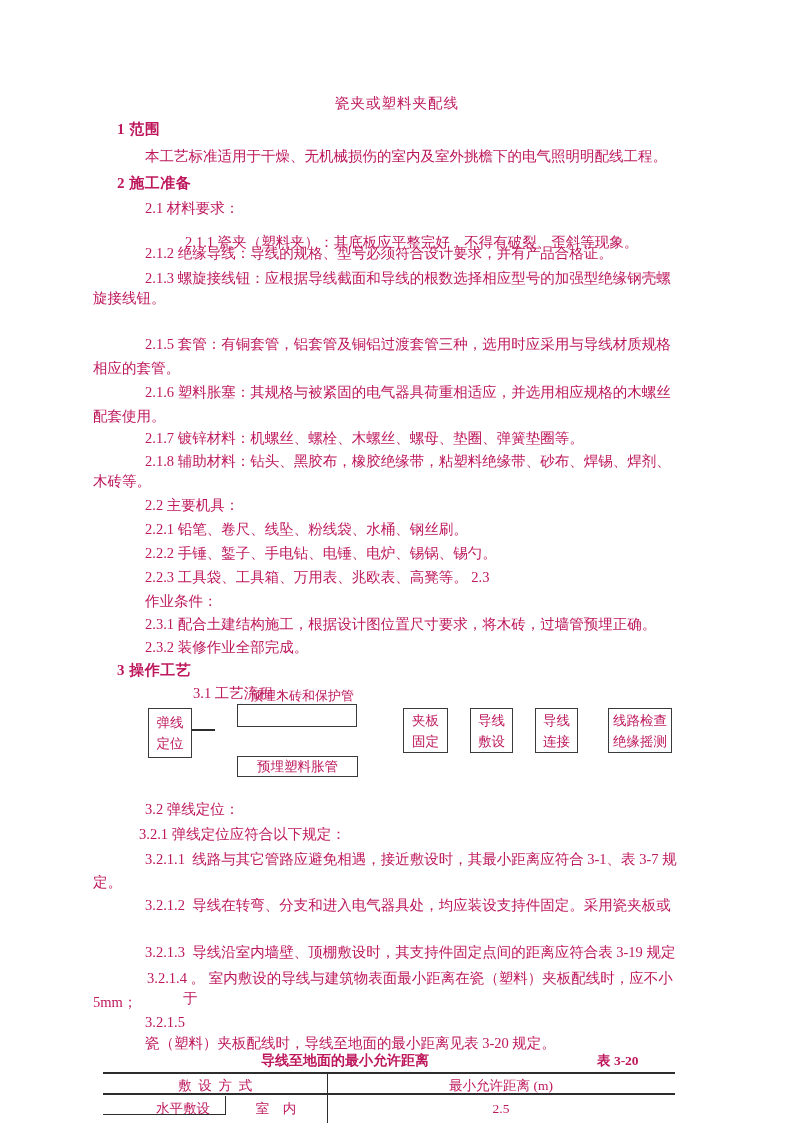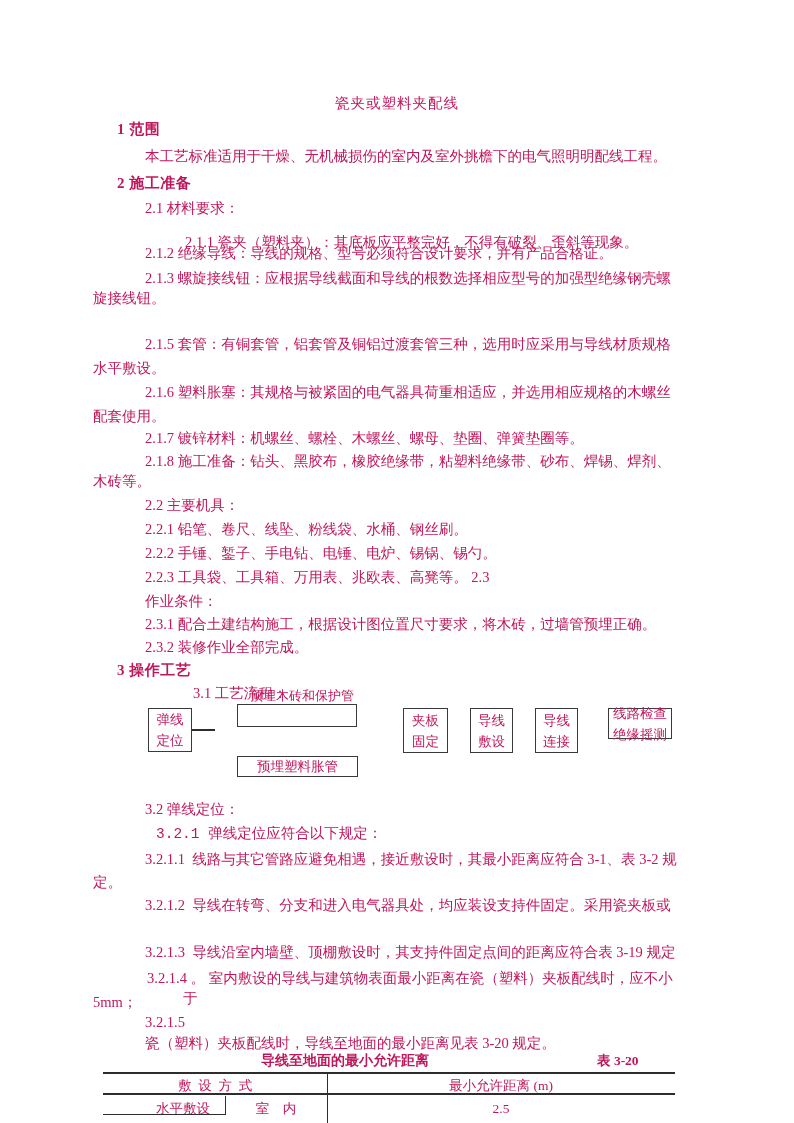--- a/index.html
+++ b/index.html
@@ -39,7 +39,7 @@
   <div class="ln" style="left:145px;top:270px;">2.1.3 螺旋接线钮：应根据导线截面和导线的根数选择相应型号的加强型绝缘钢壳螺</div>
   <div class="ln" style="left:93px;top:290px;">旋接线钮。</div>
   <div class="ln" style="left:145px;top:336px;">2.1.5 套管：有铜套管，铝套管及铜铝过渡套管三种，选用时应采用与导线材质规格</div>
-  <div class="ln" style="left:93px;top:360px;">水平敷设。</div>
+  <div class="ln" style="left:93px;top:360px;">相应的套管。</div>
   <div class="ln" style="left:145px;top:384px;">2.1.6 塑料胀塞：其规格与被紧固的电气器具荷重相适应，并选用相应规格的木螺丝</div>
   <div class="ln" style="left:93px;top:408px;">配套使用。</div>
   <div class="ln" style="left:145px;top:430px;">2.1.7 镀锌材料：机螺丝、螺栓、木螺丝、螺母、垫圈、弹簧垫圈等。</div>

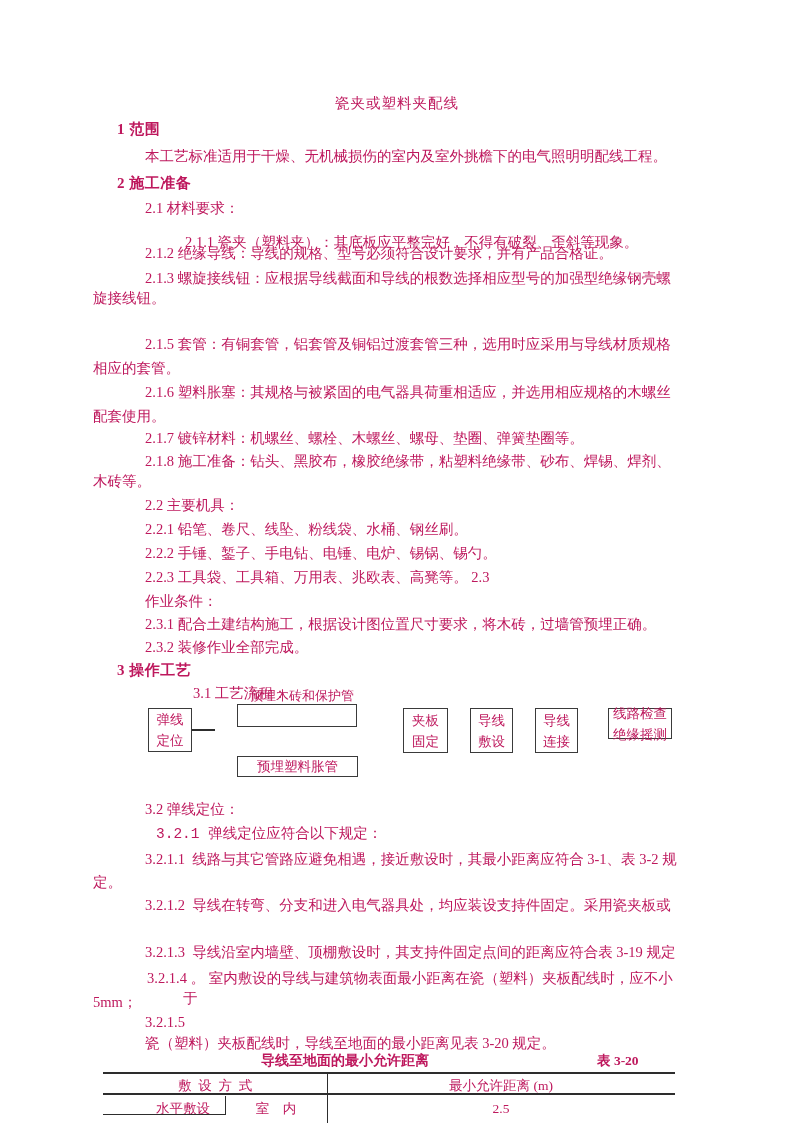--- a/index.html
+++ b/index.html
@@ -43,7 +43,7 @@
   <div class="ln" style="left:145px;top:384px;">2.1.6 塑料胀塞：其规格与被紧固的电气器具荷重相适应，并选用相应规格的木螺丝</div>
   <div class="ln" style="left:93px;top:408px;">配套使用。</div>
   <div class="ln" style="left:145px;top:430px;">2.1.7 镀锌材料：机螺丝、螺栓、木螺丝、螺母、垫圈、弹簧垫圈等。</div>
-  <div class="ln" style="left:145px;top:453px;">2.1.8 施工准备：钻头、黑胶布，橡胶绝缘带，粘塑料绝缘带、砂布、焊锡、焊剂、</div>
+  <div class="ln" style="left:145px;top:453px;">2.1.8 辅助材料：钻头、黑胶布，橡胶绝缘带，粘塑料绝缘带、砂布、焊锡、焊剂、</div>
   <div class="ln" style="left:93px;top:473px;">木砖等。</div>
   <div class="ln" style="left:145px;top:497px;">2.2 主要机具：</div>
   <div class="ln" style="left:145px;top:521px;">2.2.1 铅笔、卷尺、线坠、粉线袋、水桶、钢丝刷。</div>

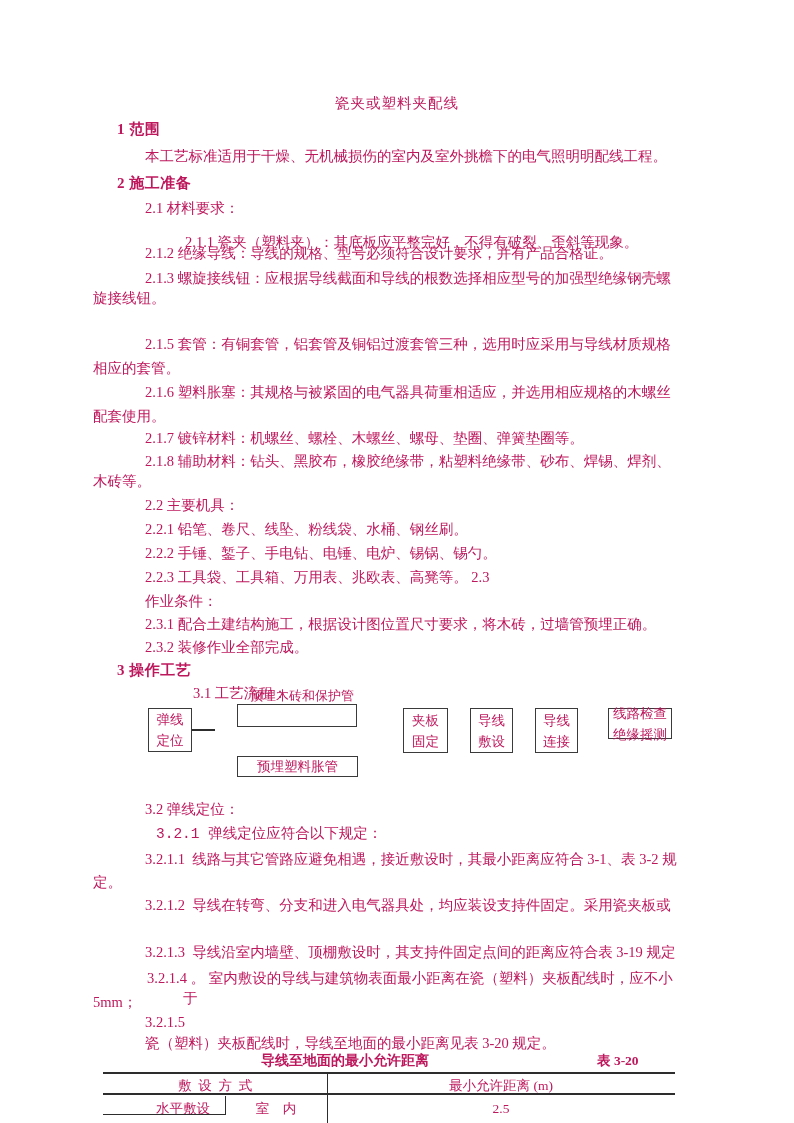--- a/index.html
+++ b/index.html
@@ -57,7 +57,7 @@
 
   <div class="ln small" style="left:250px;top:687px;">预埋木砖和保护管</div>
 
-  <div class="fbox" style="left:148px;top:708px;width:44px;height:44px;">
+  <div class="fbox" style="left:148px;top:708px;width:44px;height:50px;">
     <span>弹线</span>
     <span>定位</span>
   </div>

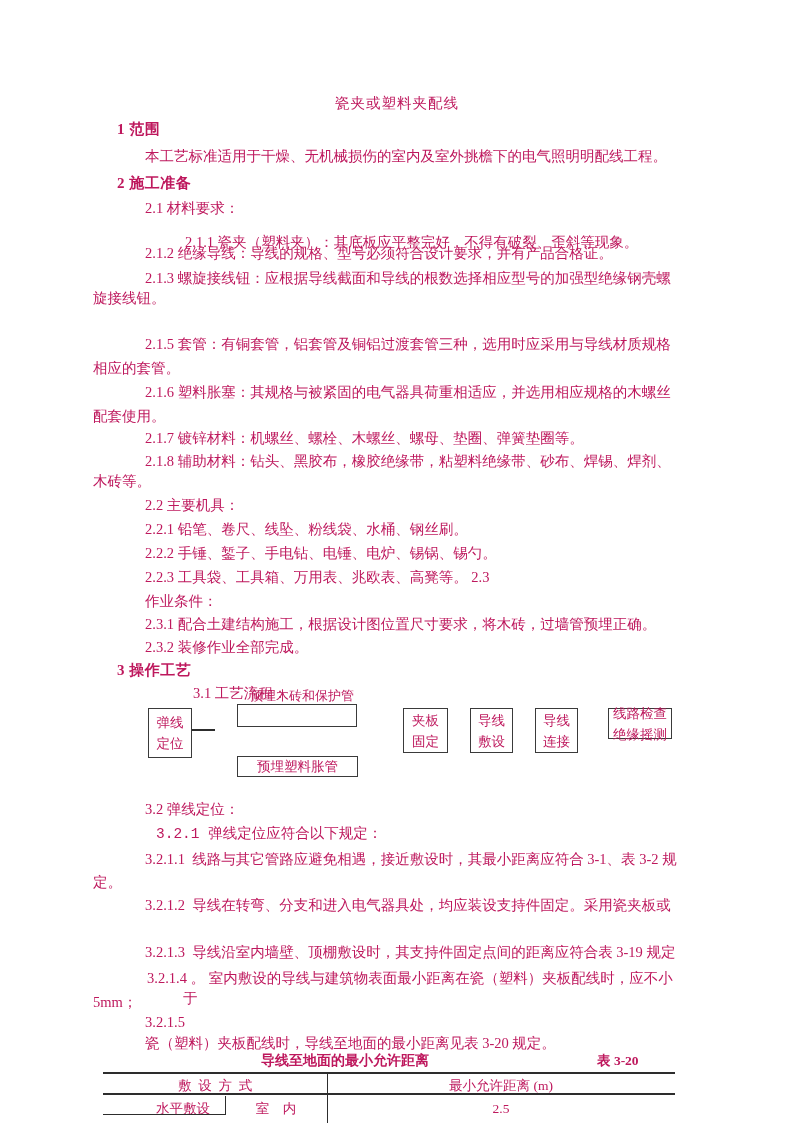--- a/index.html
+++ b/index.html
@@ -80,7 +80,7 @@
     <span>导线</span>
     <span>连接</span>
   </div>
-  <div class="fbox" style="left:608px;top:708px;width:64px;height:31px;text-align:right;">
+  <div class="fbox" style="left:608px;top:708px;width:64px;height:45px;text-align:right;">
     <span>线路检查</span>
     <span>绝缘摇测</span>
   </div>

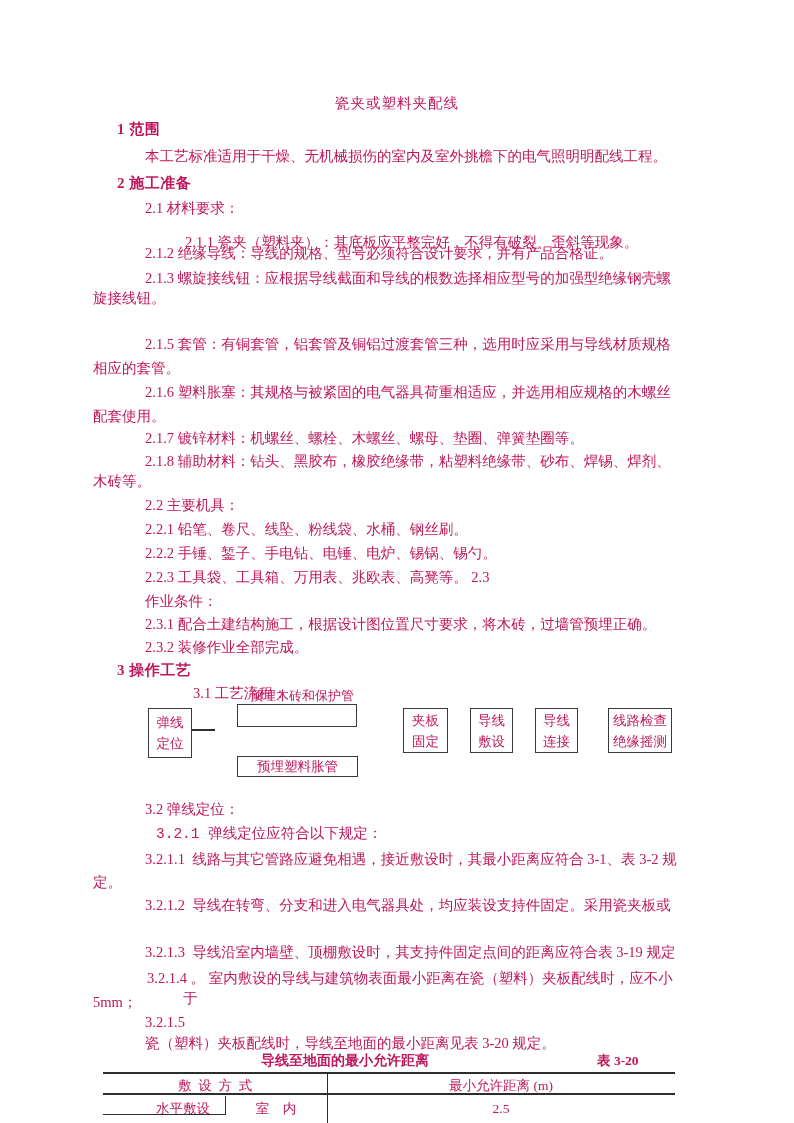--- a/index.html
+++ b/index.html
@@ -86,7 +86,7 @@
   </div>
 
   <div class="ln" style="left:145px;top:801px;">3.2 弹线定位：</div>
-  <div class="ln" style="left:156px;top:826px;font-family:Liberation Mono, monospace;">3.2.1 弹线定位应符合以下规定：</div>
+  <div class="ln" style="left:139px;top:826px;">3.2.1 弹线定位应符合以下规定：</div>
   <div class="ln" style="left:145px;top:851px;">3.2.1.1  线路与其它管路应避免相遇，接近敷设时，其最小距离应符合 3-1、表 3-2 规</div>
   <div class="ln" style="left:93px;top:874px;">定。</div>
   <div class="ln" style="left:145px;top:897px;">3.2.1.2  导线在转弯、分支和进入电气器具处，均应装设支持件固定。采用瓷夹板或</div>

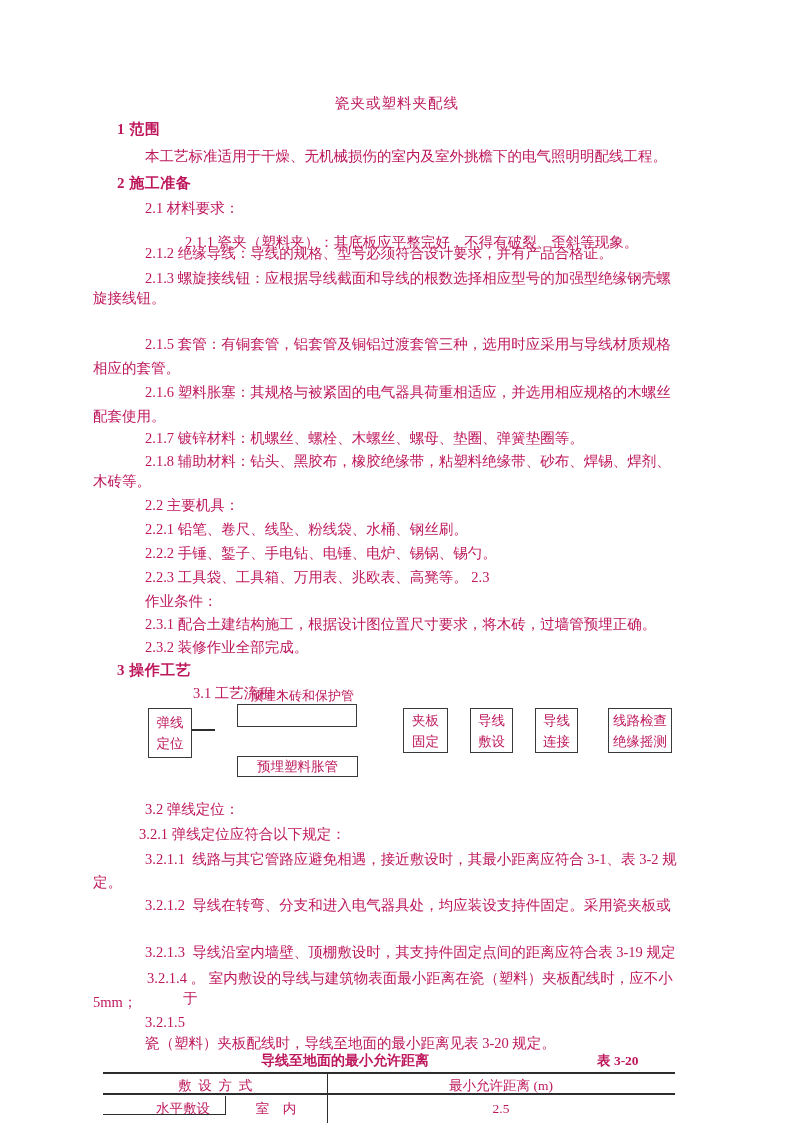--- a/index.html
+++ b/index.html
@@ -87,7 +87,7 @@
 
   <div class="ln" style="left:145px;top:801px;">3.2 弹线定位：</div>
   <div class="ln" style="left:139px;top:826px;">3.2.1 弹线定位应符合以下规定：</div>
-  <div class="ln" style="left:145px;top:851px;">3.2.1.1  线路与其它管路应避免相遇，接近敷设时，其最小距离应符合 3-1、表 3-2 规</div>
+  <div class="ln" style="left:145px;top:851px;">3.2.1.1  线路与其它管路应避免相遇，接近敷设时，其最小距离应符合 3-1、表 3-7 规</div>
   <div class="ln" style="left:93px;top:874px;">定。</div>
   <div class="ln" style="left:145px;top:897px;">3.2.1.2  导线在转弯、分支和进入电气器具处，均应装设支持件固定。采用瓷夹板或</div>
   <div class="ln" style="left:145px;top:944px;">3.2.1.3  导线沿室内墙壁、顶棚敷设时，其支持件固定点间的距离应符合表 3-19 规定</div>

